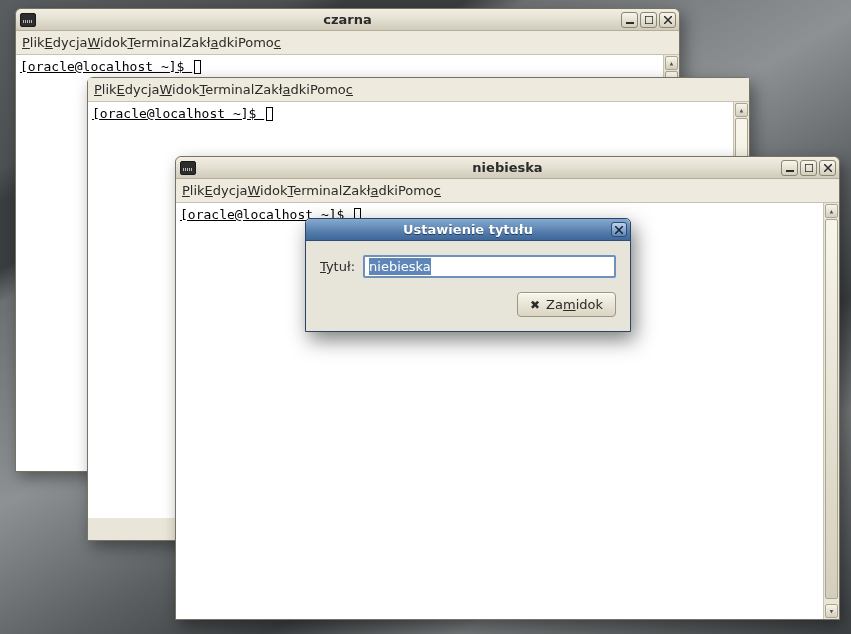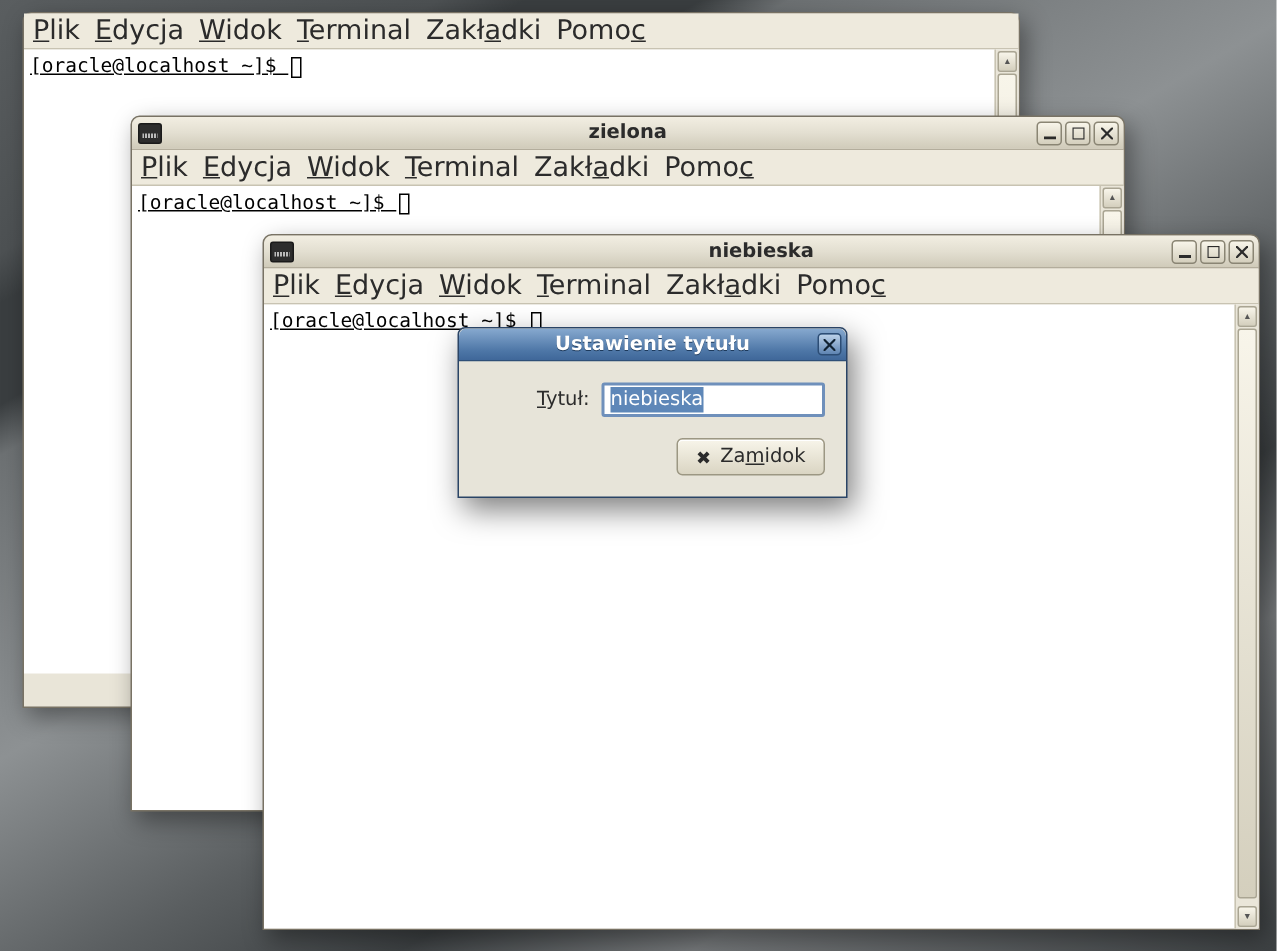--- a/index.html
+++ b/index.html
@@ -194,6 +194,28 @@
 <body>
 
 <div class="window" style="left:15px; top:8px; width:665px; height:464px;">
+  <div class="titlebar">
+    <div class="appicon"></div>
+    <div class="title">czarna</div>
+    <div class="tb-controls">
+      <div class="tb-btn">
+          <svg width="8" height="8" viewBox="0 0 8 8">
+            <rect x="0" y="6" width="8" height="2" fill="#2b2b2b"></rect>
+          </svg>
+        </div>
+      <div class="tb-btn">
+          <svg width="8" height="8" viewBox="0 0 8 8">
+            <rect x="0" y="0" width="8" height="8" fill="none" stroke="#2b2b2b" stroke-width="1.5"></rect>
+          </svg>
+        </div>
+      <div class="tb-btn">
+          <svg width="8" height="8" viewBox="0 0 8 8">
+            <line x1="0" y1="0" x2="8" y2="8" stroke="#2b2b2b" stroke-width="1.5"></line>
+            <line x1="8" y1="0" x2="0" y2="8" stroke="#2b2b2b" stroke-width="1.5"></line>
+          </svg>
+        </div>
+    </div>
+  </div>
   <div class="menubar">
     <span><u>P</u>lik</span>
     <span><u>E</u>dycja</span>

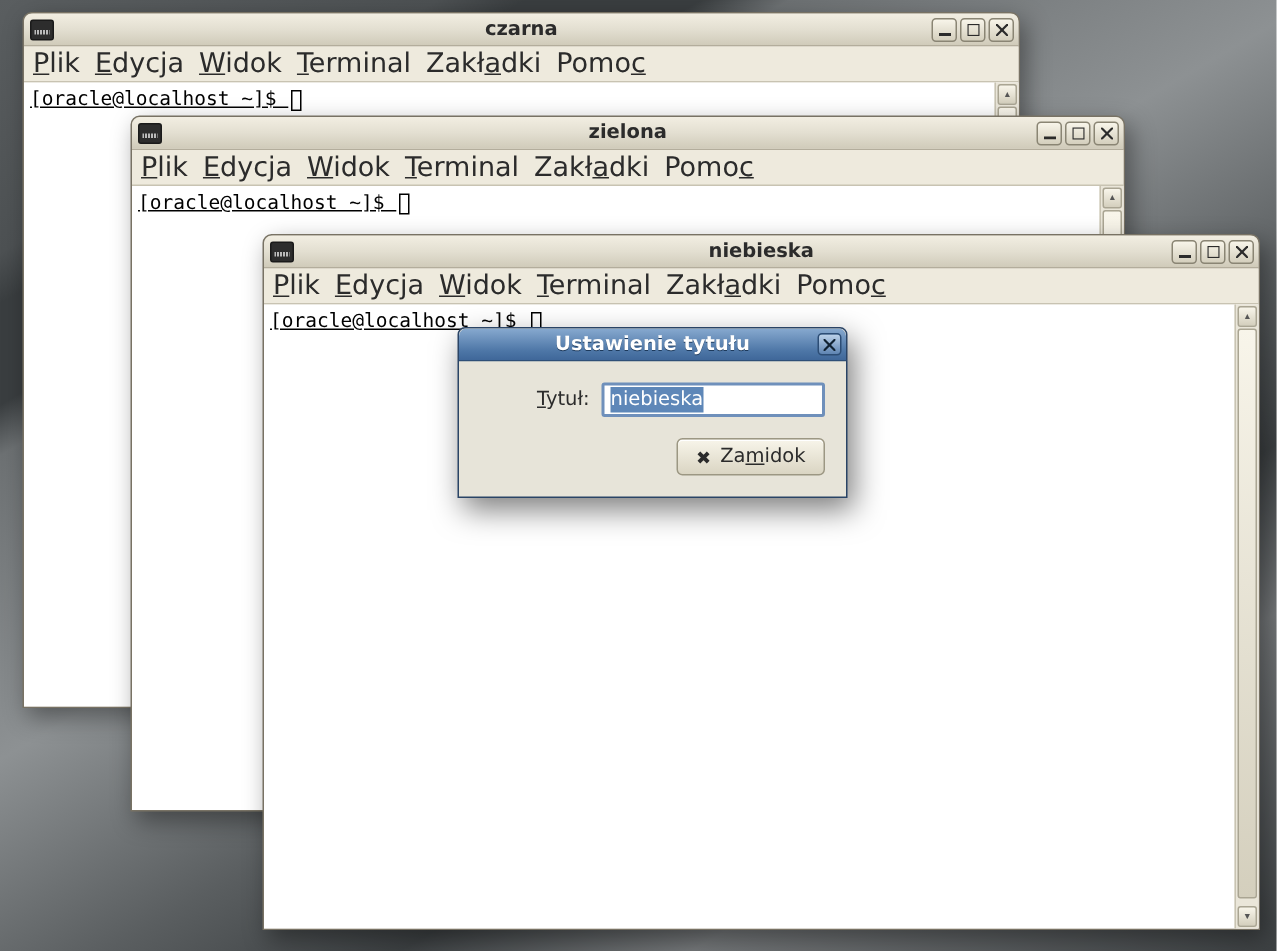--- a/index.html
+++ b/index.html
@@ -67,8 +67,7 @@
     display:flex;
     align-items:center;
     padding:0 6px;
-    gap:10px;
-    font-size:18px;
+    font-size:13px;
     color:#2b2b2b;
   }
   .menubar span u { text-decoration: underline; }

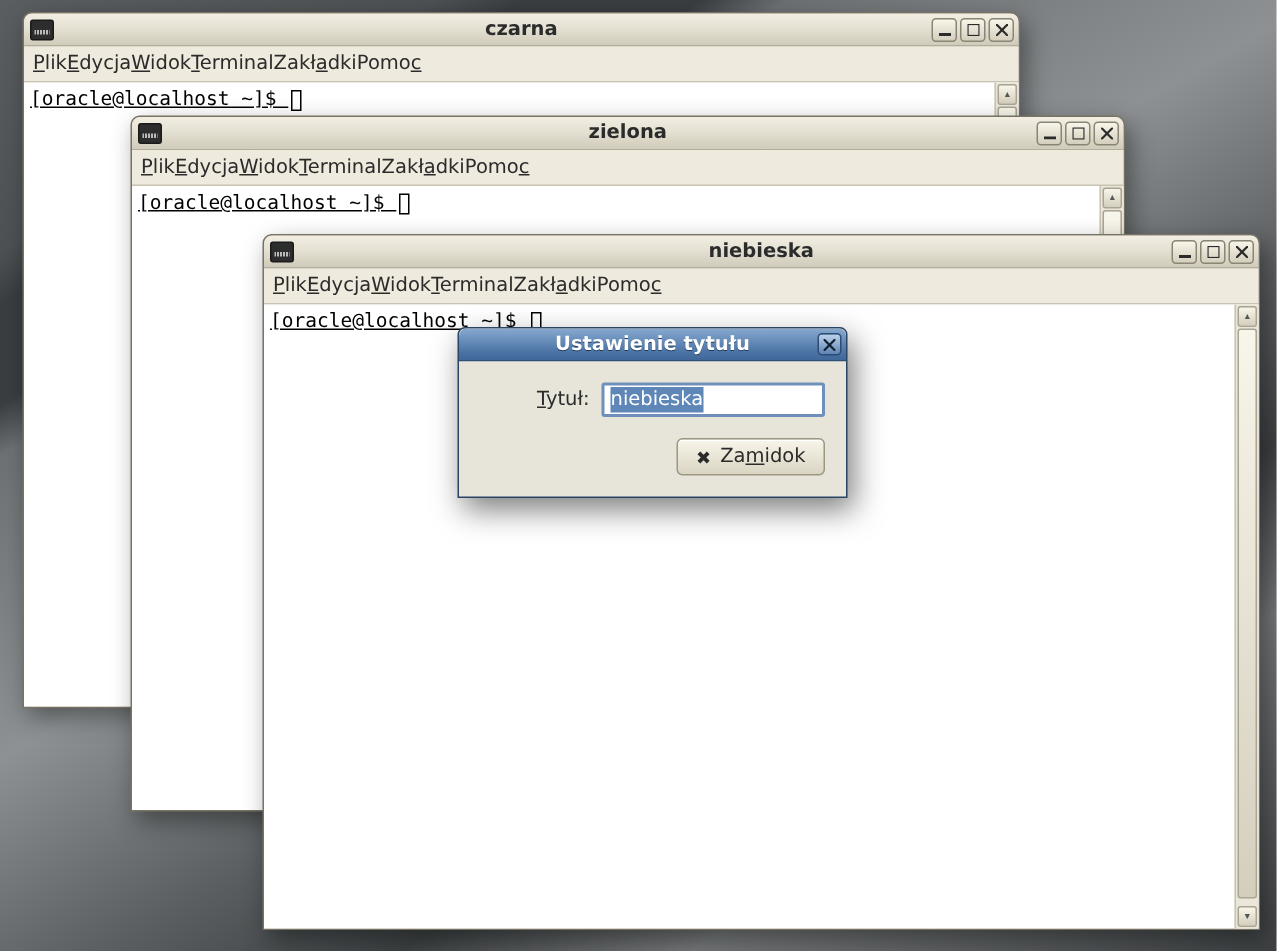--- a/index.html
+++ b/index.html
@@ -234,28 +234,6 @@
 </div>
 
 <div class="window" style="left:87px; top:77px; width:663px; height:464px;">
-  <div class="titlebar">
-    <div class="appicon"></div>
-    <div class="title">zielona</div>
-    <div class="tb-controls">
-      <div class="tb-btn">
-          <svg width="8" height="8" viewBox="0 0 8 8">
-            <rect x="0" y="6" width="8" height="2" fill="#2b2b2b"></rect>
-          </svg>
-        </div>
-      <div class="tb-btn">
-          <svg width="8" height="8" viewBox="0 0 8 8">
-            <rect x="0" y="0" width="8" height="8" fill="none" stroke="#2b2b2b" stroke-width="1.5"></rect>
-          </svg>
-        </div>
-      <div class="tb-btn">
-          <svg width="8" height="8" viewBox="0 0 8 8">
-            <line x1="0" y1="0" x2="8" y2="8" stroke="#2b2b2b" stroke-width="1.5"></line>
-            <line x1="8" y1="0" x2="0" y2="8" stroke="#2b2b2b" stroke-width="1.5"></line>
-          </svg>
-        </div>
-    </div>
-  </div>
   <div class="menubar">
     <span><u>P</u>lik</span>
     <span><u>E</u>dycja</span>

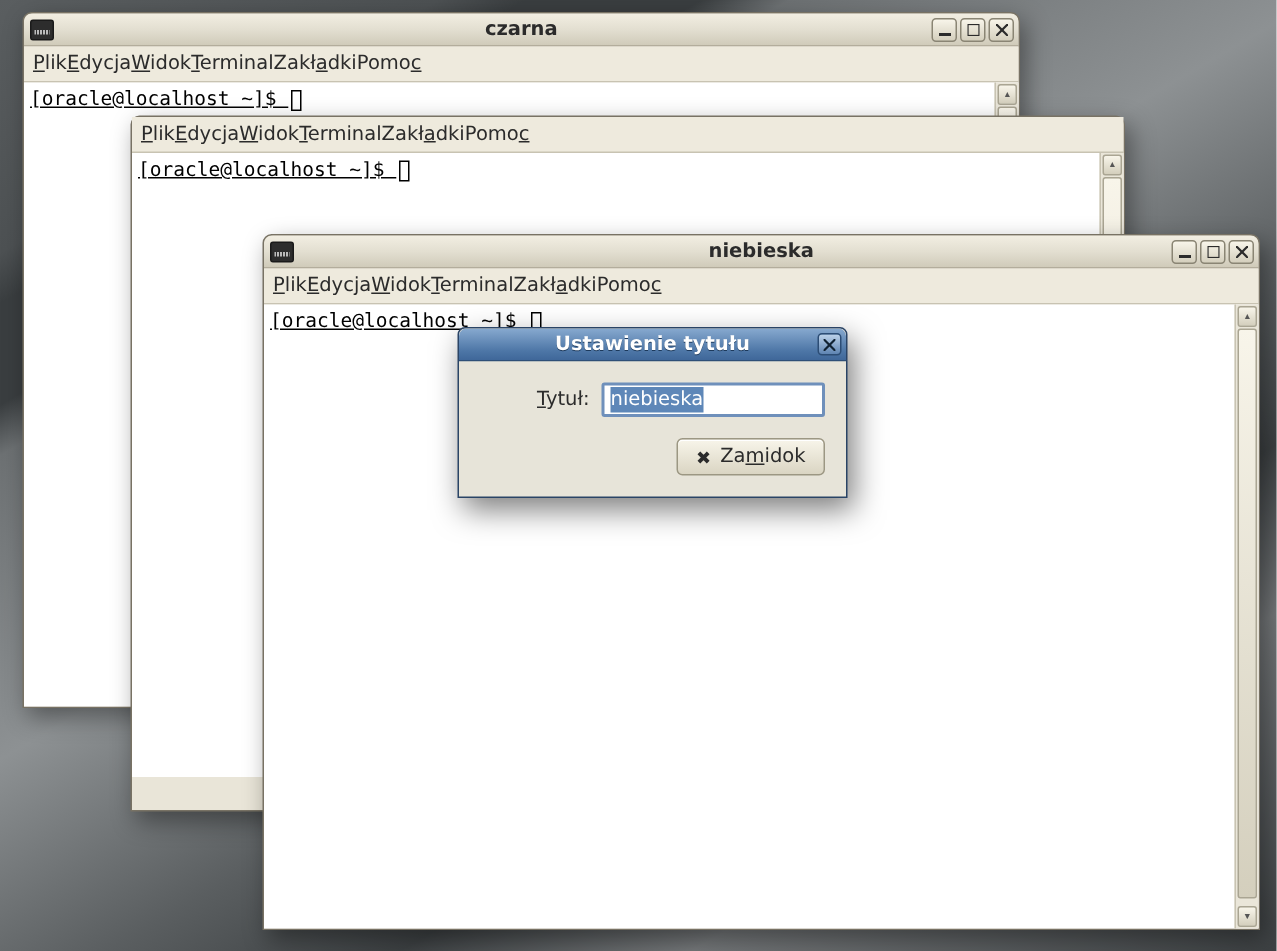--- a/index.html
+++ b/index.html
@@ -293,7 +293,7 @@
   </div>
 </div>
 
-<div class="dialog" style="left:305px; top:218px; width:260px;">
+<div class="dialog" style="left:305px; top:218px; width:326px;">
   <div class="dlg-titlebar">
     <div class="appicon"></div>
     <div class="dlg-title">Ustawienie tytułu</div>

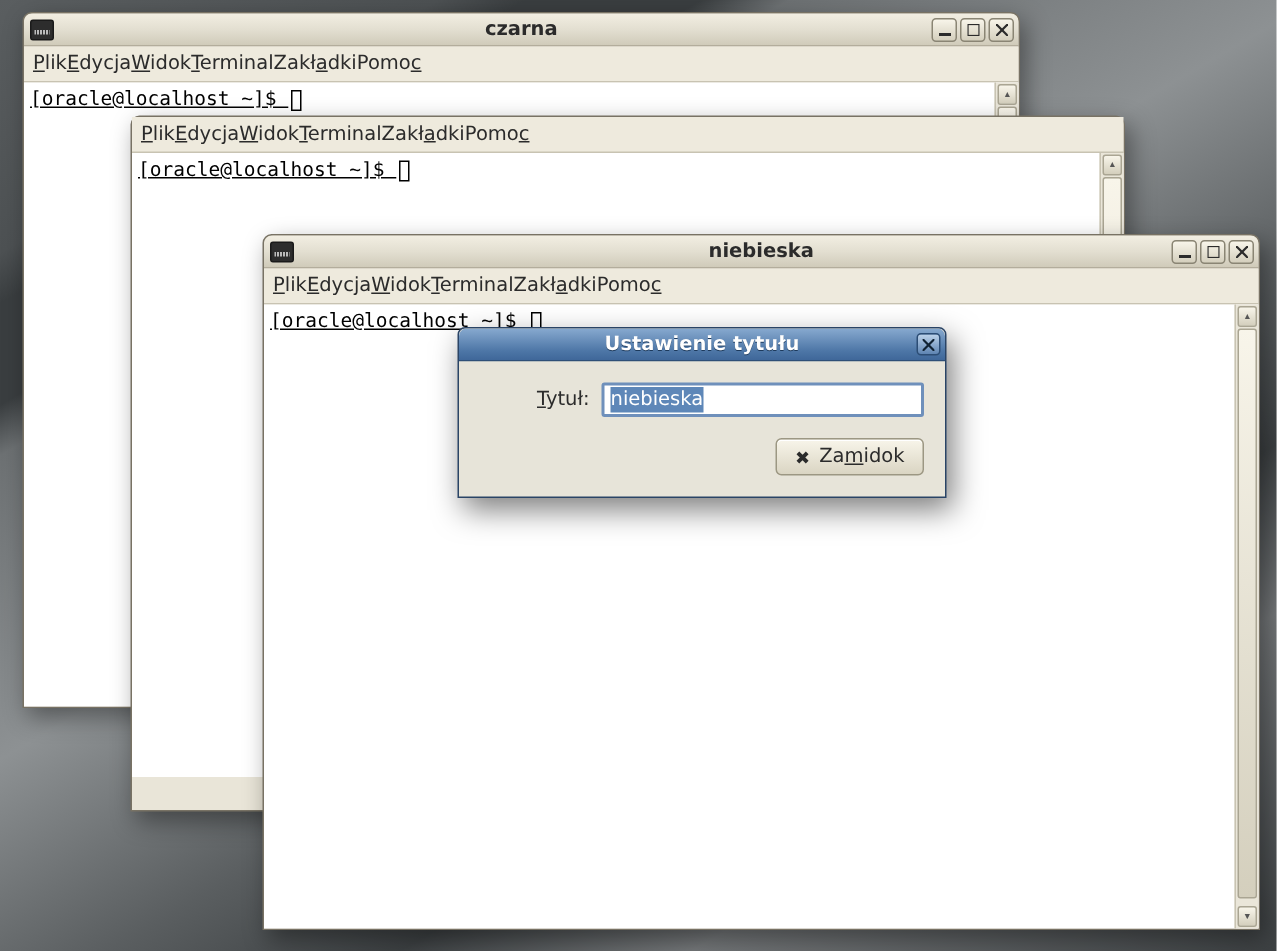--- a/index.html
+++ b/index.html
@@ -158,7 +158,7 @@
     cursor:pointer;
   }
   .dlg-body { padding:14px; display:flex; align-items:center; gap:8px; }
-  .dlg-label { font-size:13px; color:#2b2b2b;margin-left:38px; }
+  .dlg-label { font-size:13px; color:#2b2b2b; }
   .dlg-input {
     flex:1;
     border:2px solid #6f90bb;

